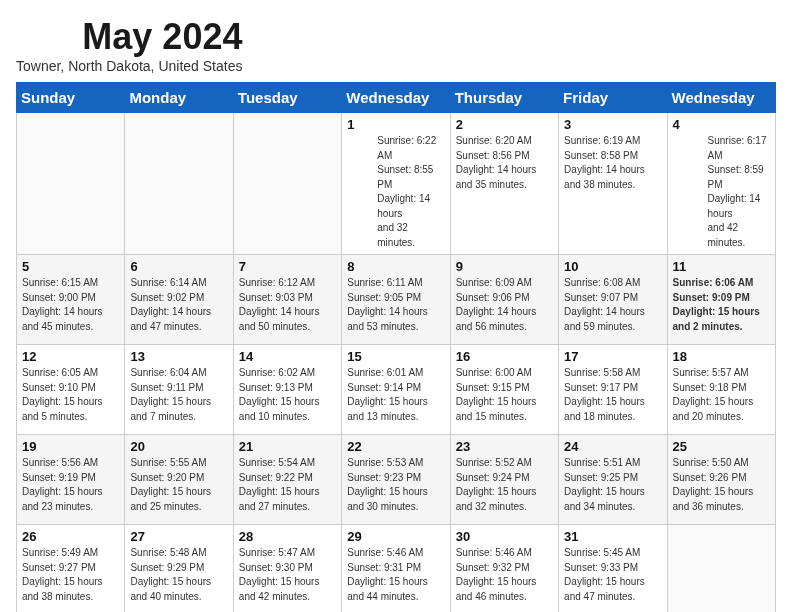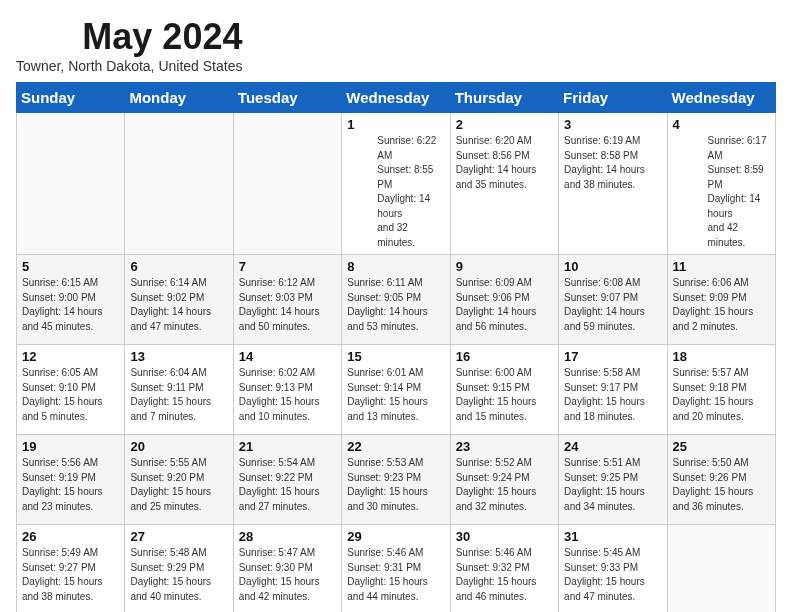--- a/index.html
+++ b/index.html
@@ -177,7 +177,7 @@
         </td>
         <td>
           <span class="day-number">11</span>
-          <div class="day-info" style="white-space: pre-line;">Sunrise: 6:06 AM
+          <div class="day-info" style="white-space: pre-line; font-weight: bold;">Sunrise: 6:06 AM
 Sunset: 9:09 PM
 Daylight: 15 hours
 and 2 minutes.</div>

